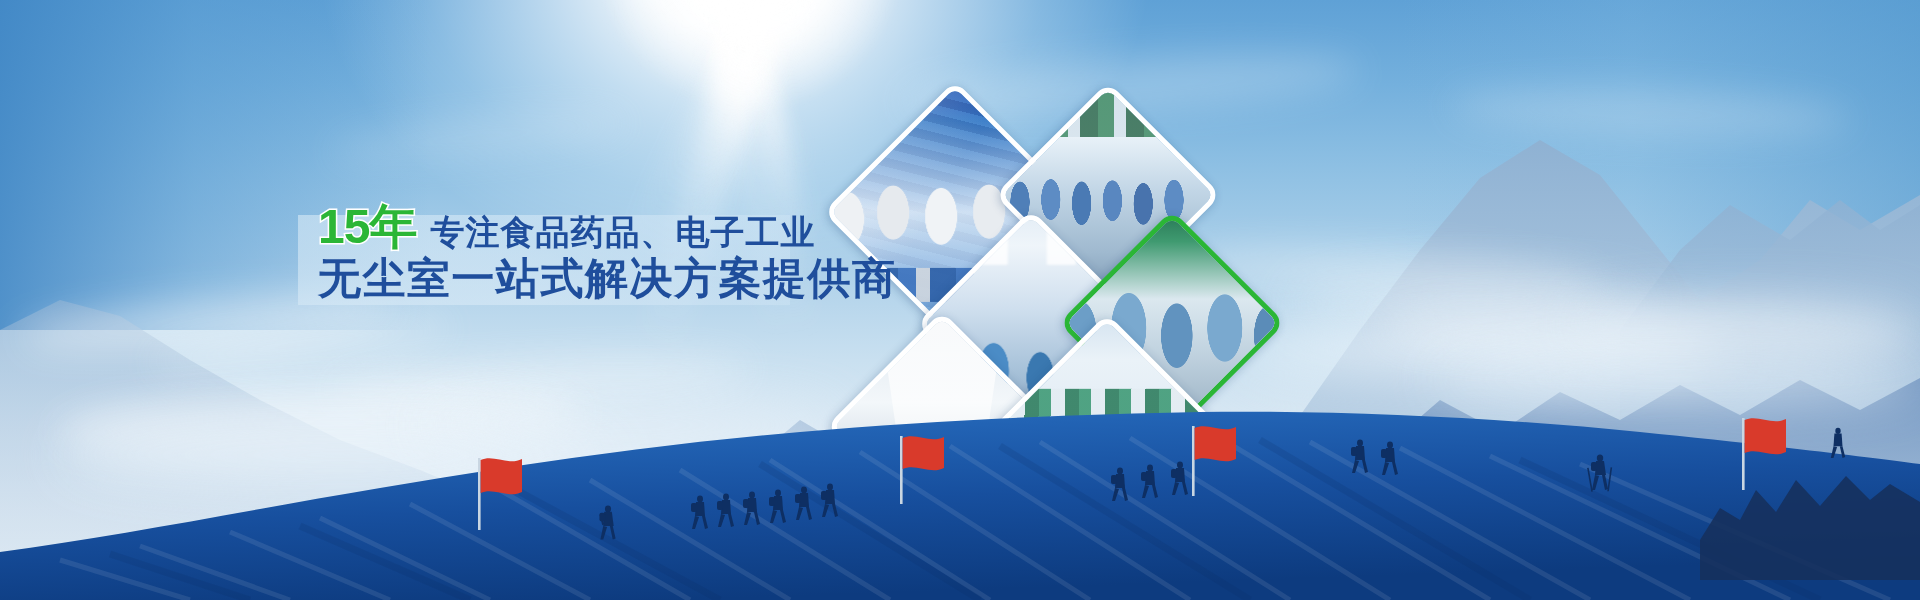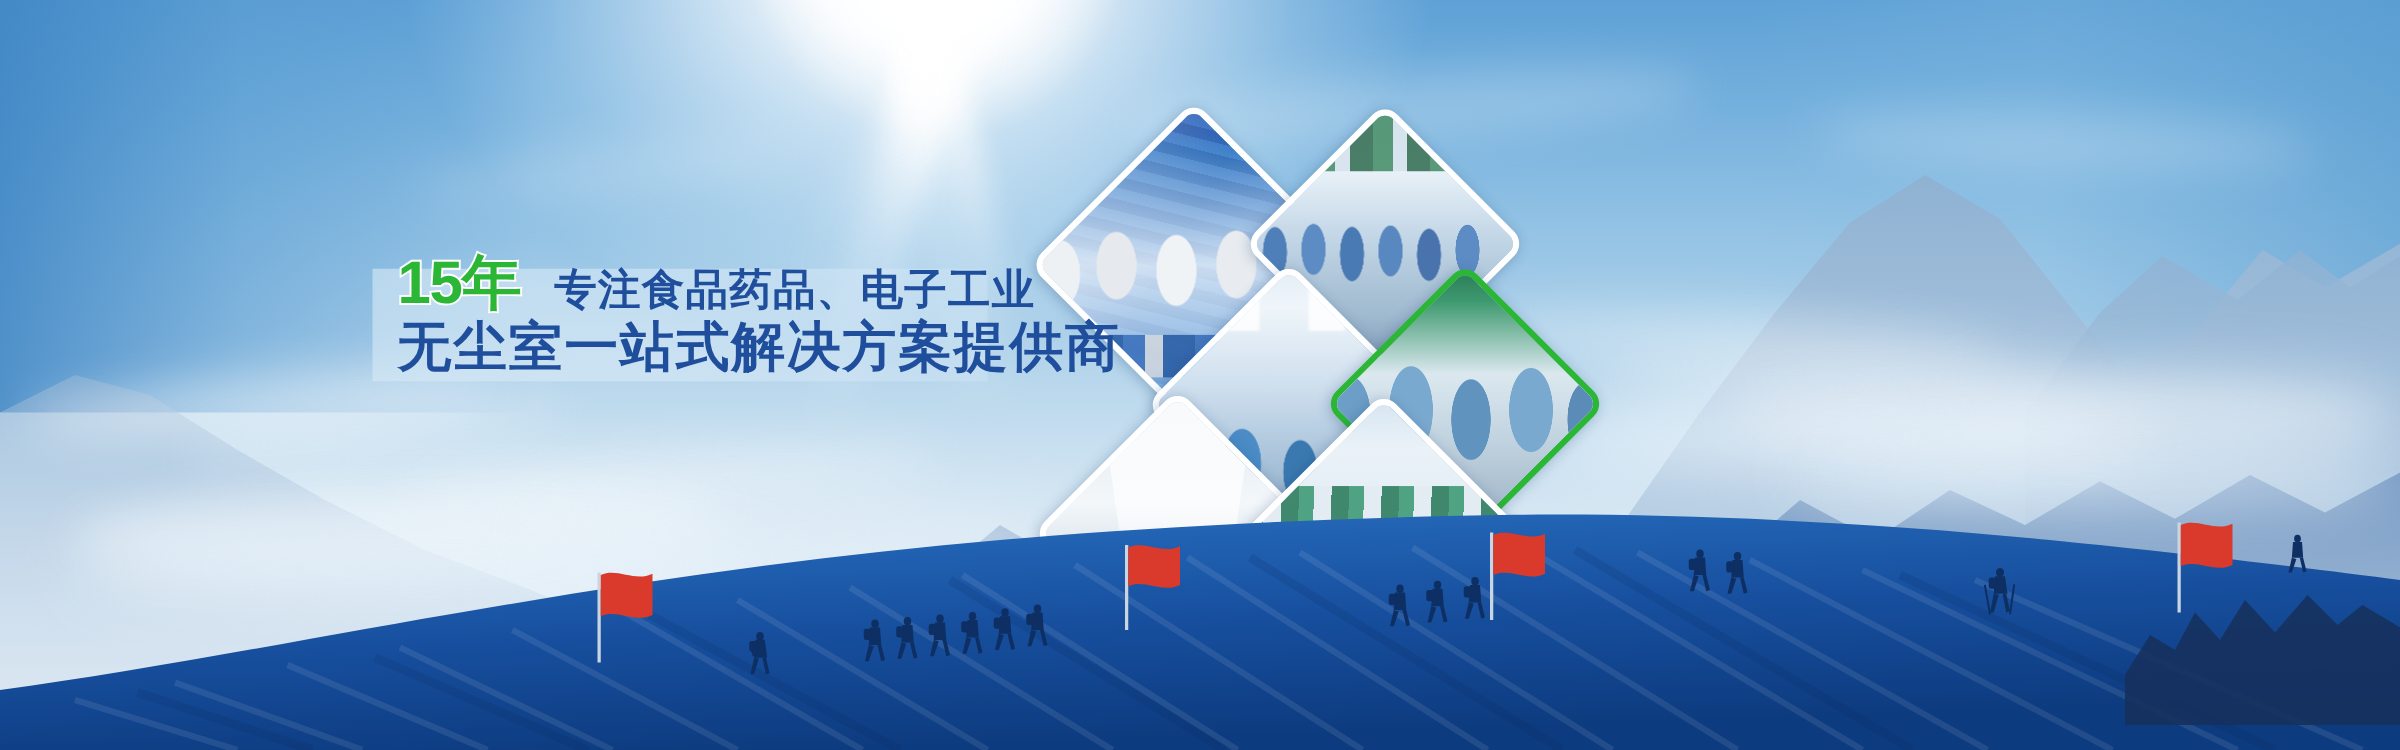--- a/index.html
+++ b/index.html
@@ -73,7 +73,7 @@
     background:linear-gradient(to right, rgba(214,233,246,.62) 0%, rgba(223,238,249,.52) 45%, rgba(208,229,245,.45) 100%);
   }
   .headline { position:absolute; left:318px; top:203px; width:470px; z-index:6; }
-  .line1 { white-space:nowrap; line-height:1; display:flex; align-items:flex-end;gap:23px; }
+  .line1 { white-space:nowrap; line-height:1; display:flex; align-items:flex-end; }
   .years {
     font-size:48px; font-weight:bold; color:#2bb636; letter-spacing:-1px;
     -webkit-text-stroke:3px #ffffff; paint-order:stroke fill;

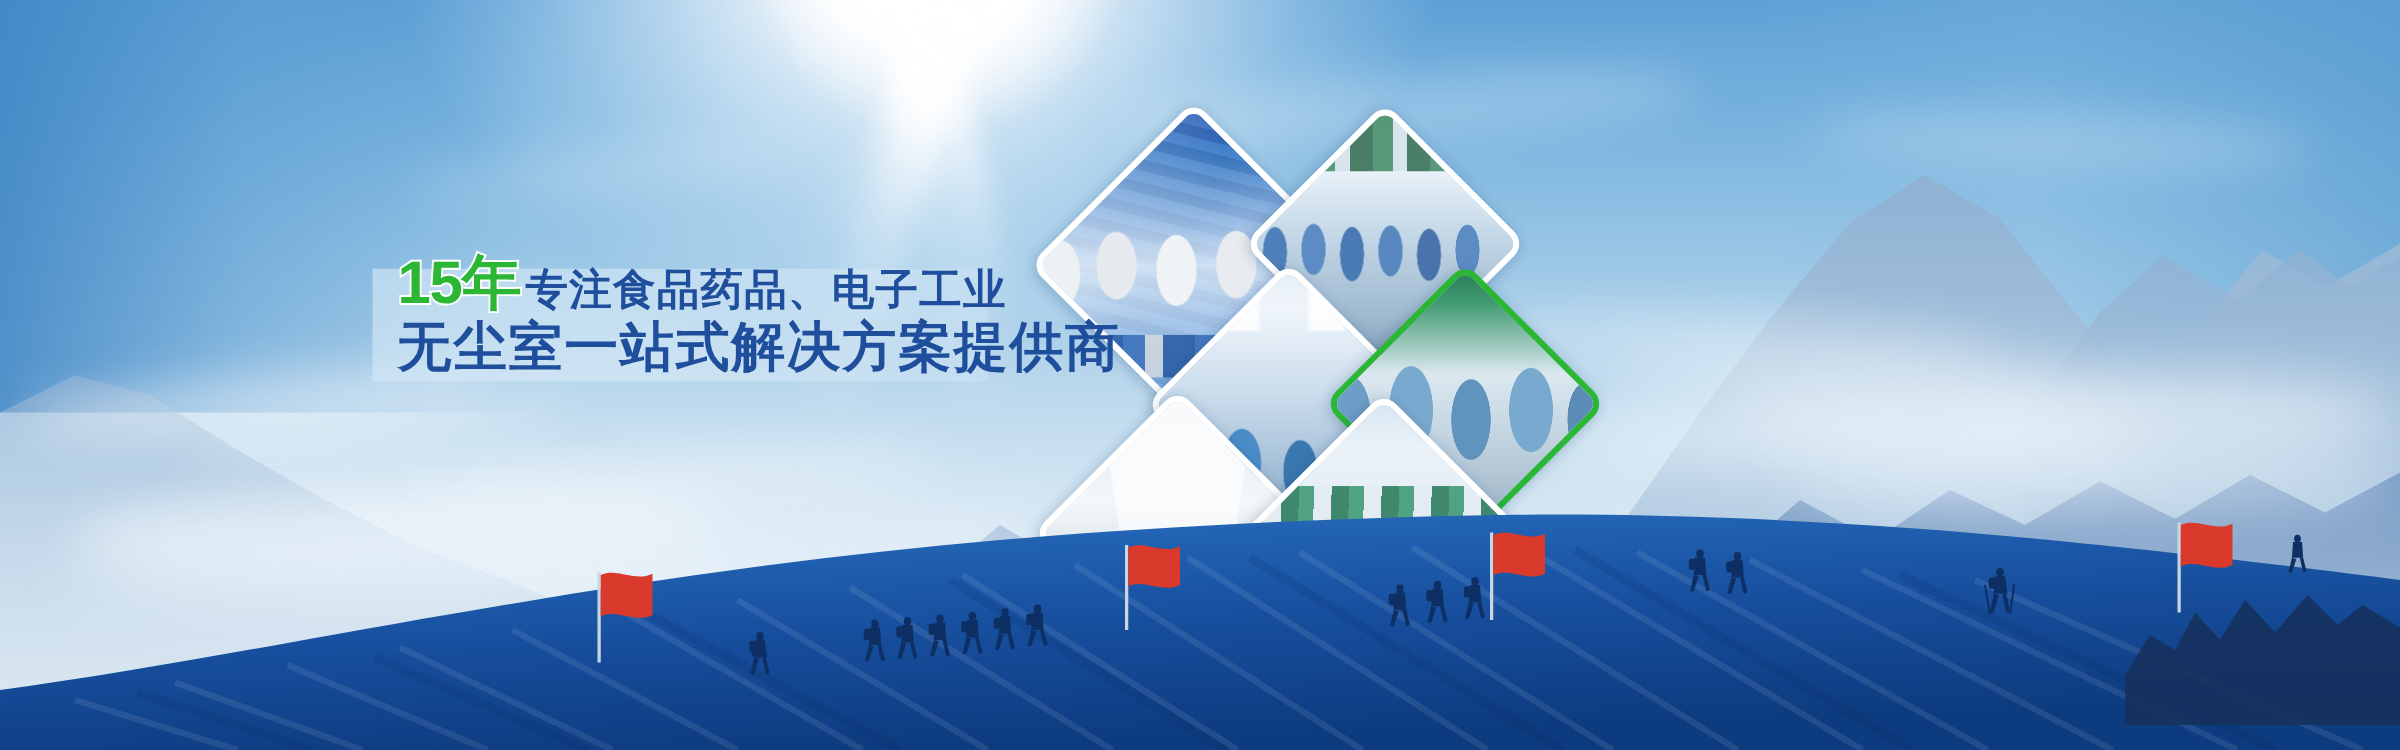--- a/index.html
+++ b/index.html
@@ -82,7 +82,7 @@
   }
   .line1-rest {
     font-size:34px; font-weight:bold; color:#1f4e9c; letter-spacing:1px;
-    margin-left:4px; margin-bottom:2px;
+    margin-left:14px; margin-bottom:2px;
     font-family:"DejaVu Sans","Liberation Sans",sans-serif;
   }
   .line2 {

